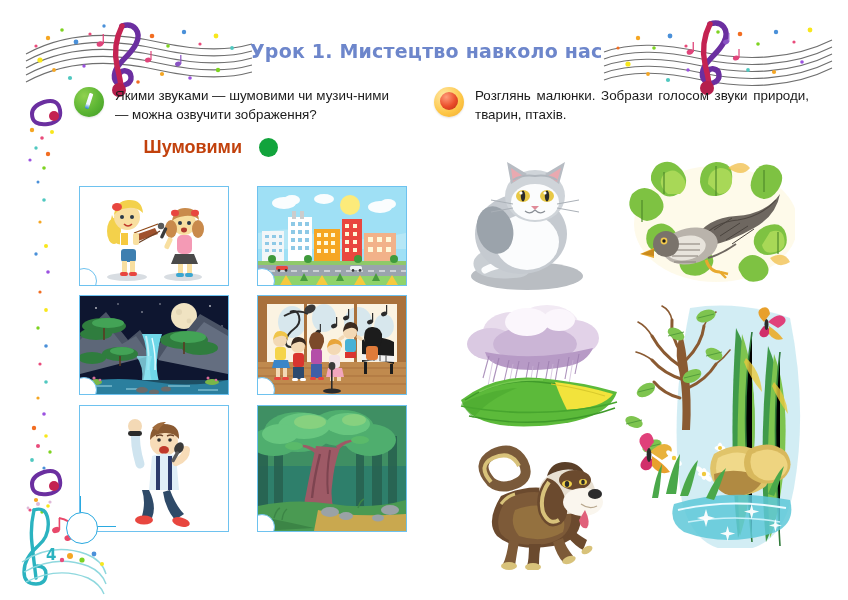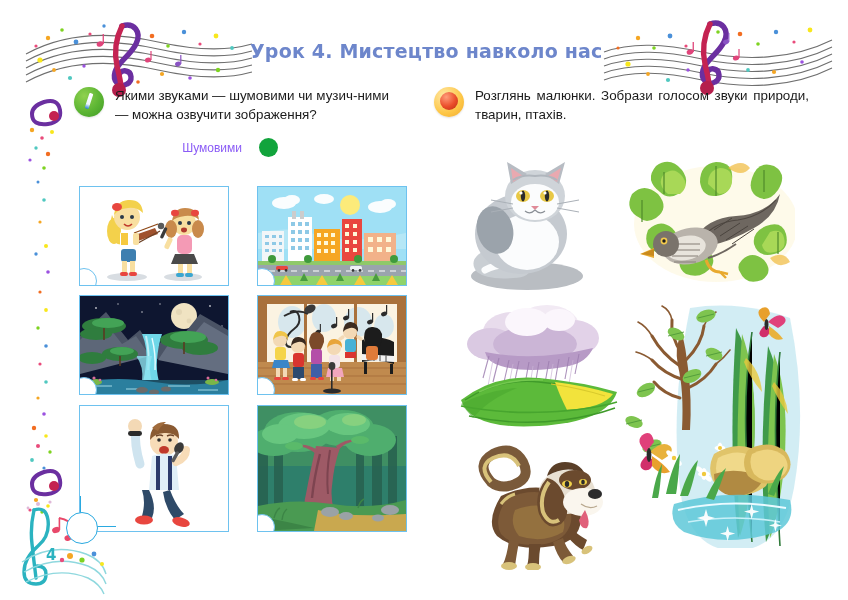--- a/index.html
+++ b/index.html
@@ -159,7 +159,7 @@
     </g>
   </svg>
 
-  <div class="page-title">Урок 4. Мистецтво навколо нас</div>
+  <div class="page-title">Урок 1. Мистецтво навколо нас</div>
 
   <div class="task task-1">
     <div class="badge badge-green">

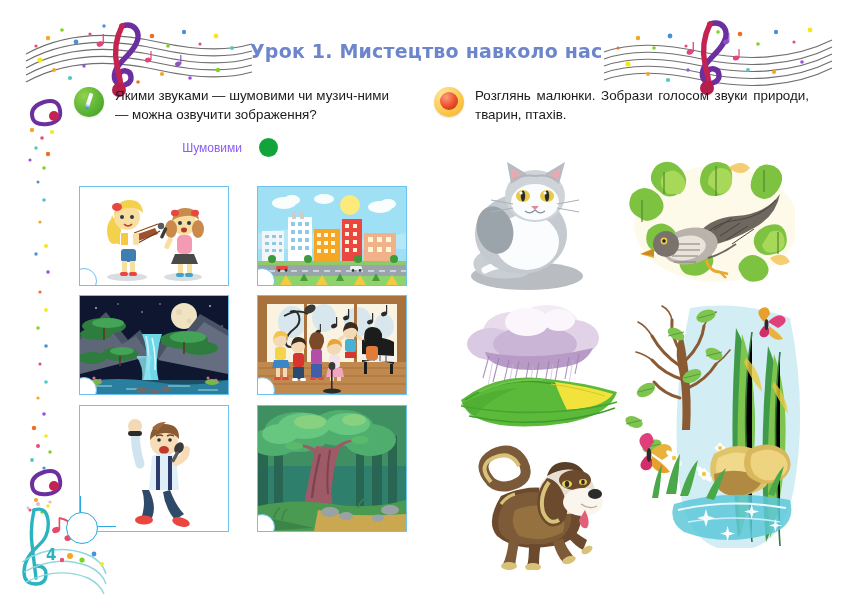--- a/index.html
+++ b/index.html
@@ -40,7 +40,7 @@
   
   .legend{position:absolute;left:132px;top:137px;}
   .legend-row{display:flex;align-items:center;height:21px;margin-bottom:3px;}
-  .legend-label{width:110px;text-align:right;font-size:12px;font-weight:normal;color:#8b5cf6;
+  .legend-label{width:110px;text-align:right;font-size:18px;font-weight:bold;color:#c2410c;
      font-family:"Liberation Sans",sans-serif;}
   .legend-dot{width:19px;height:19px;border-radius:50%;margin-left:17px;}
 

